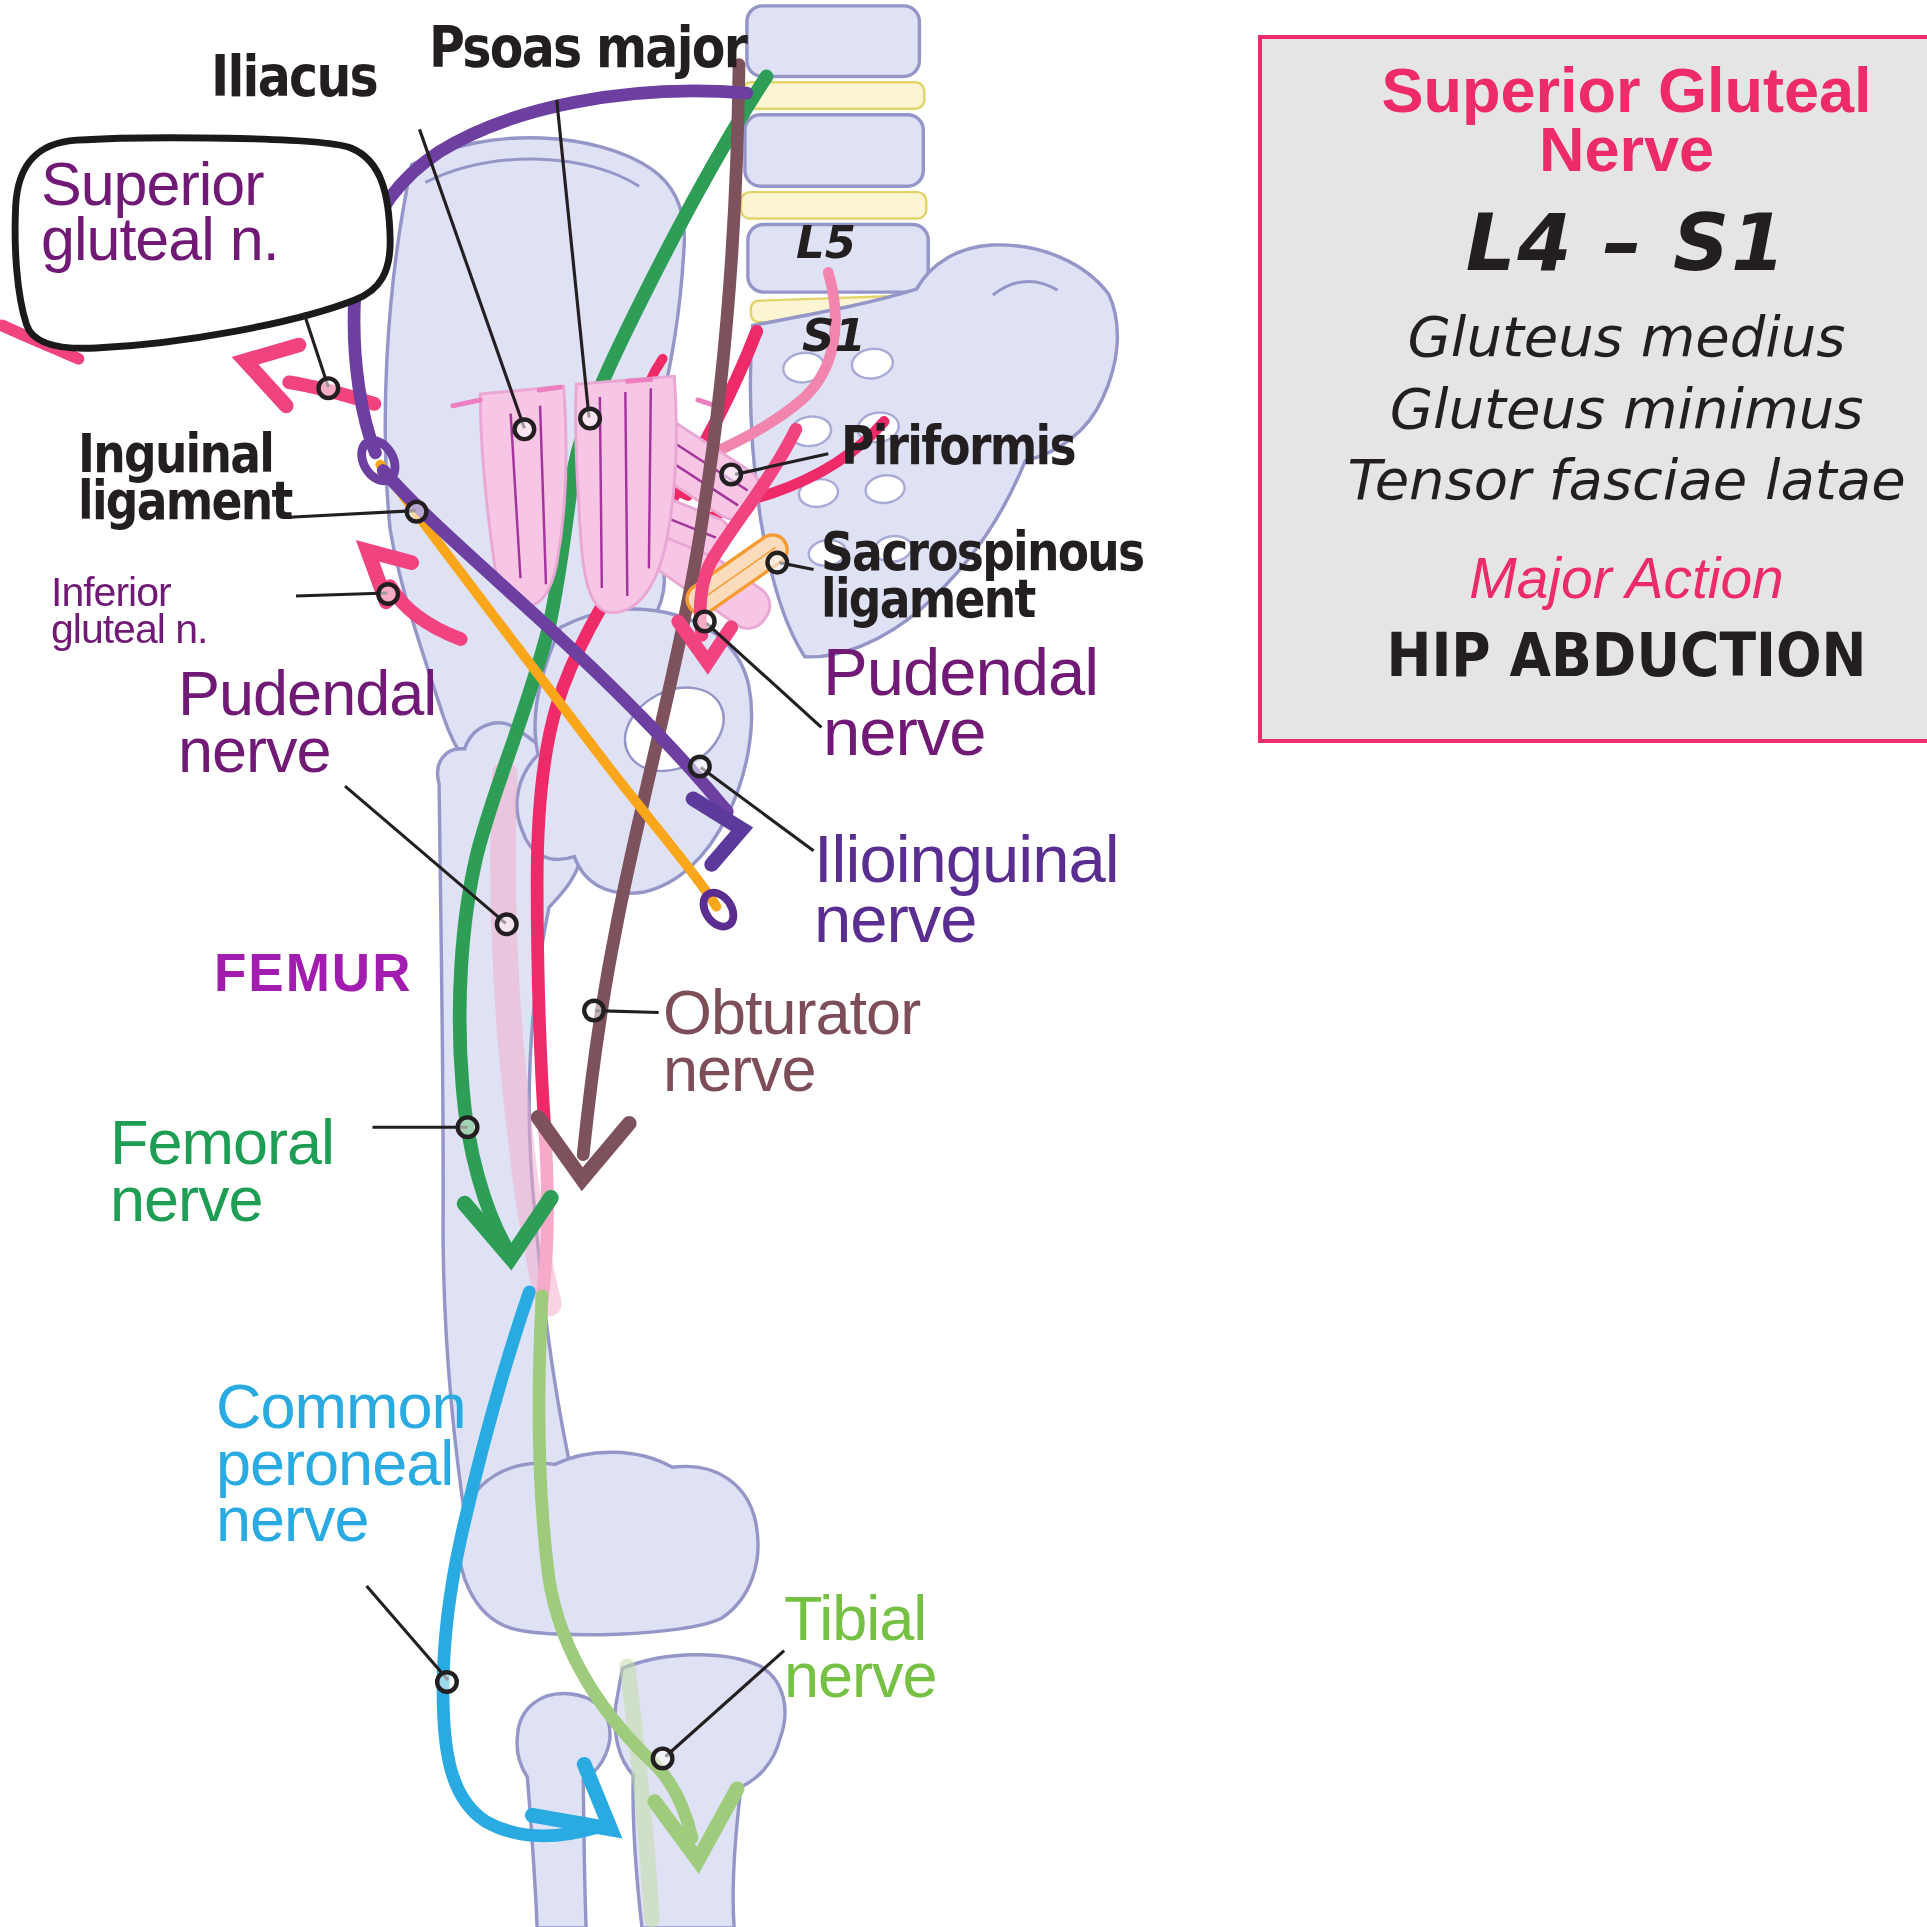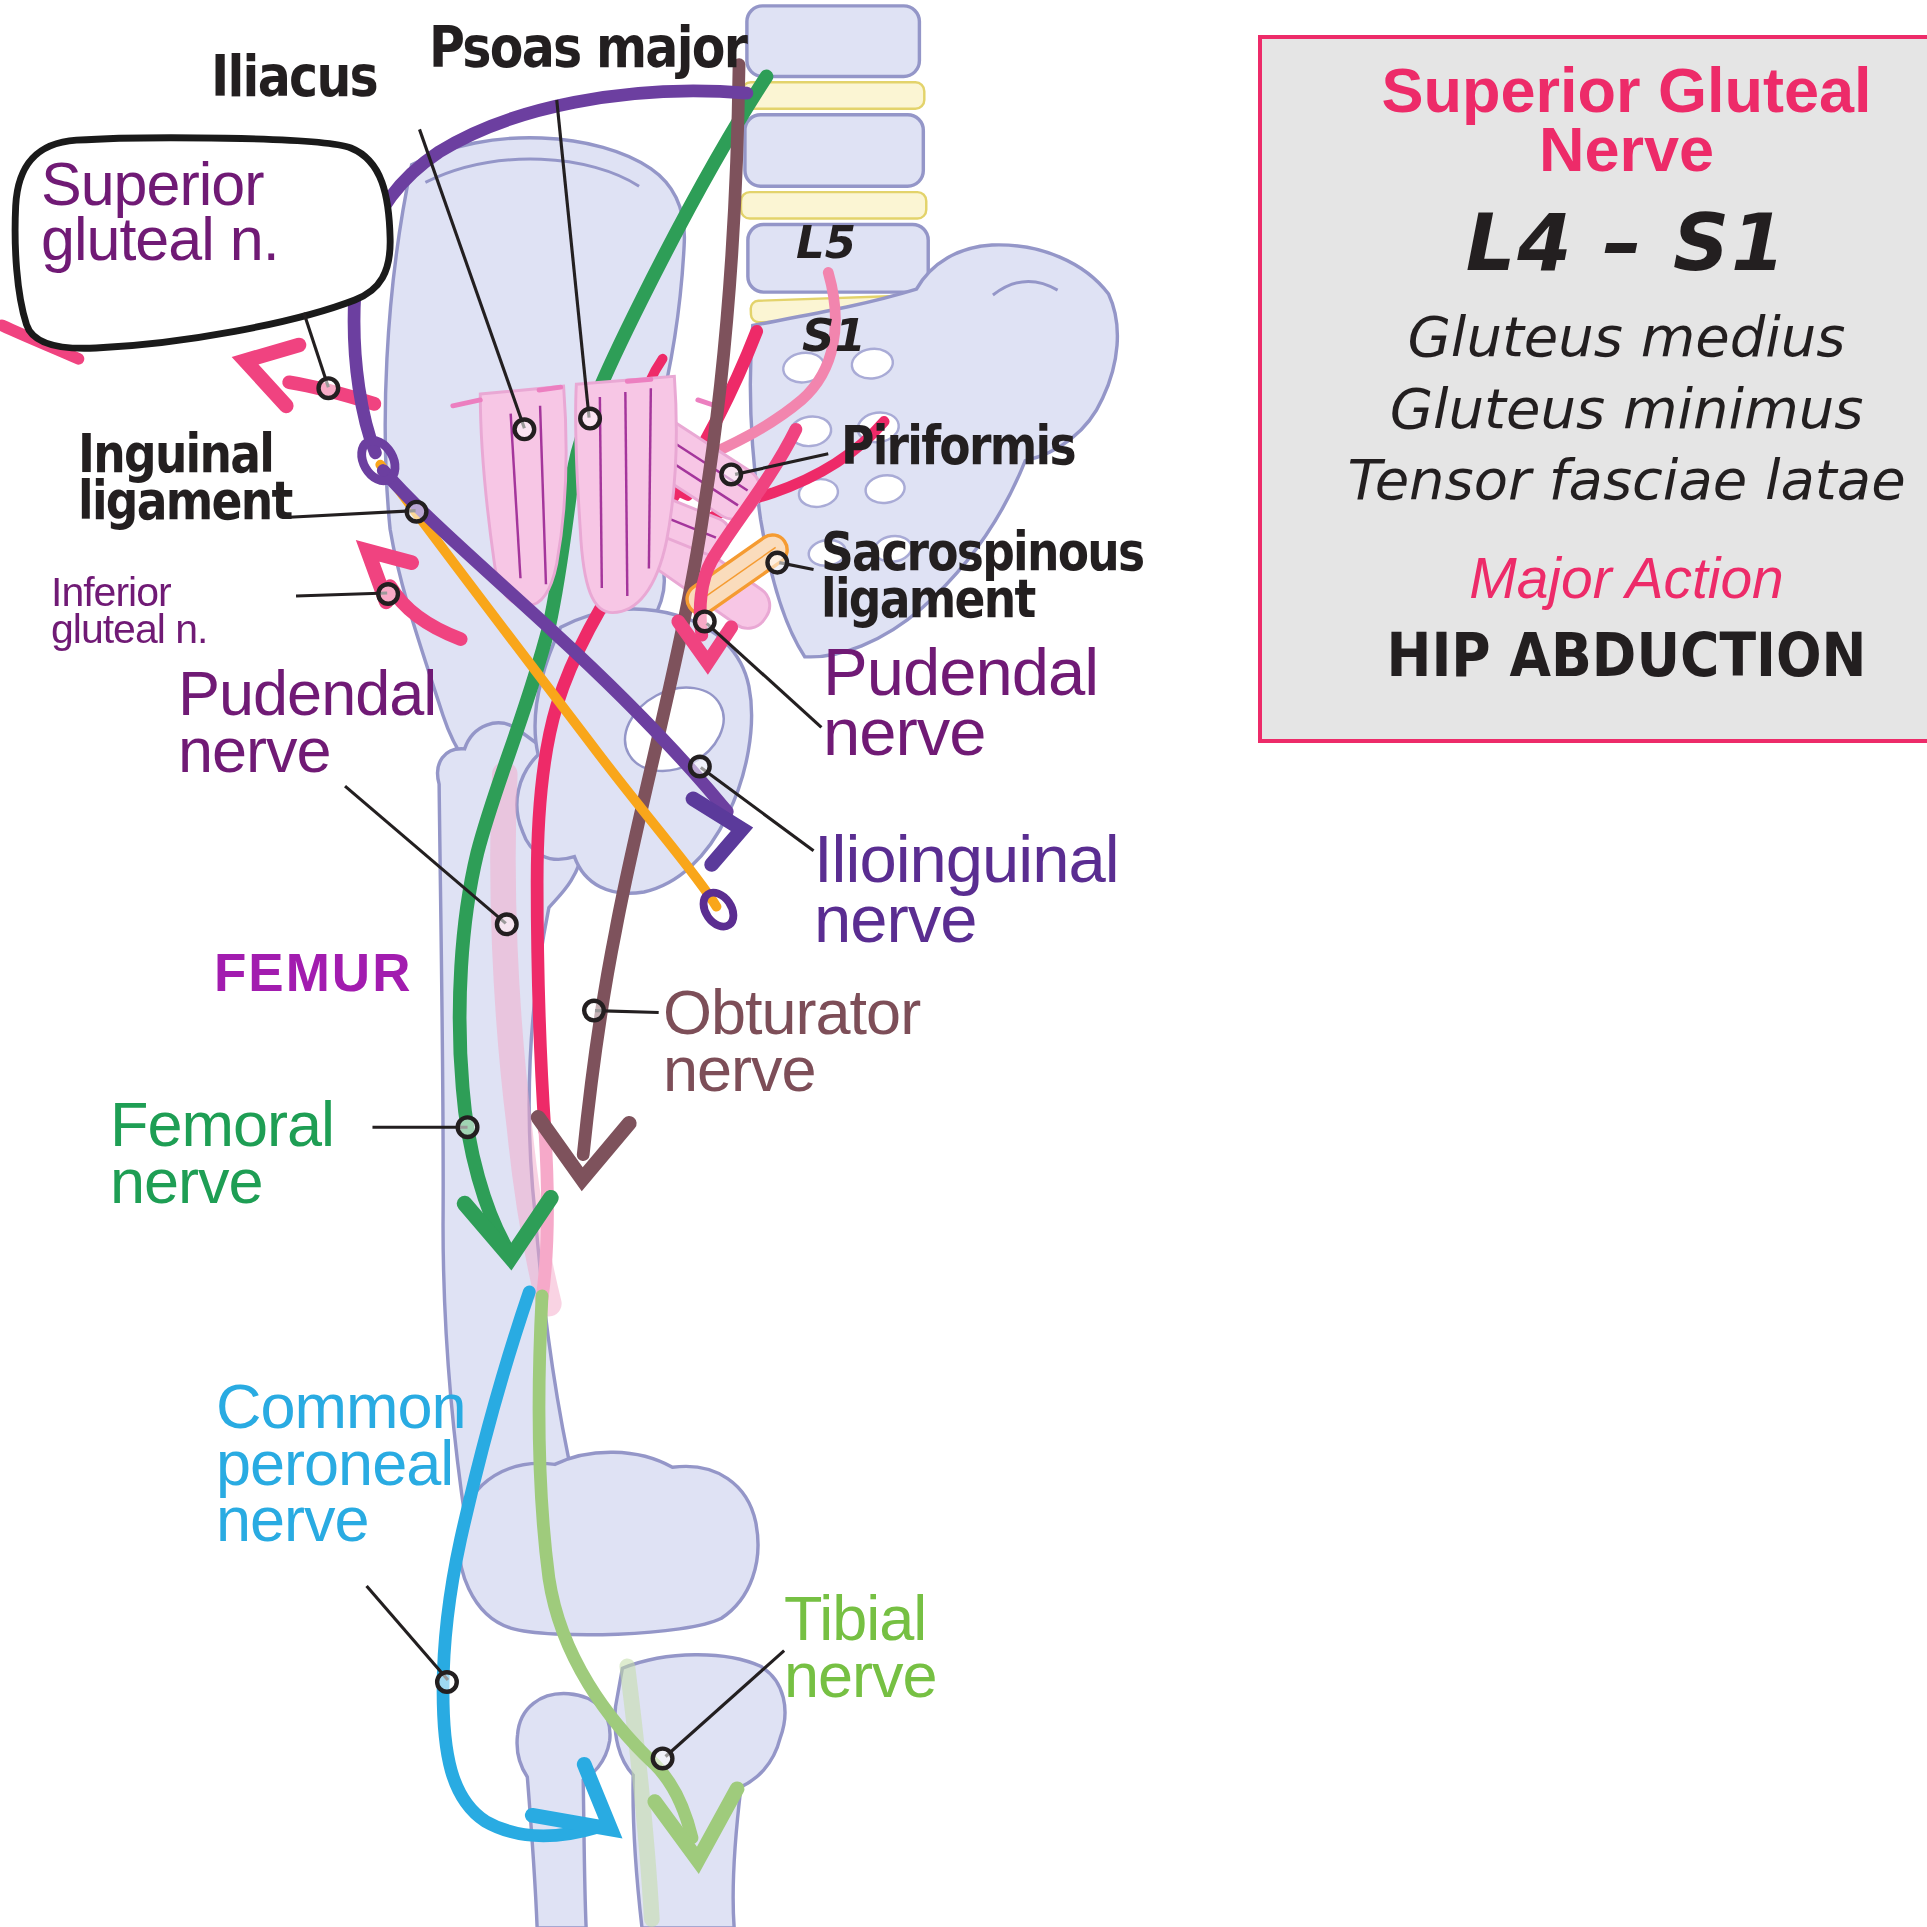--- a/index.html
+++ b/index.html
@@ -13,7 +13,7 @@
   .script{font-family:"DejaVu Sans",sans-serif;font-style:italic;font-weight:700;}
   .pink{color:#701a75;}
   .purpleTxt{color:#5A2D91;}
-  .greenTxt{color:#1E9E54;}
+  .greenTxt{color:#1E9E54;margin-top:18px;}
   .blueTxt{color:#29ABE2;}
   .ltgreenTxt{color:#76C043;}
   .brownTxt{color:#7D4E58;}

